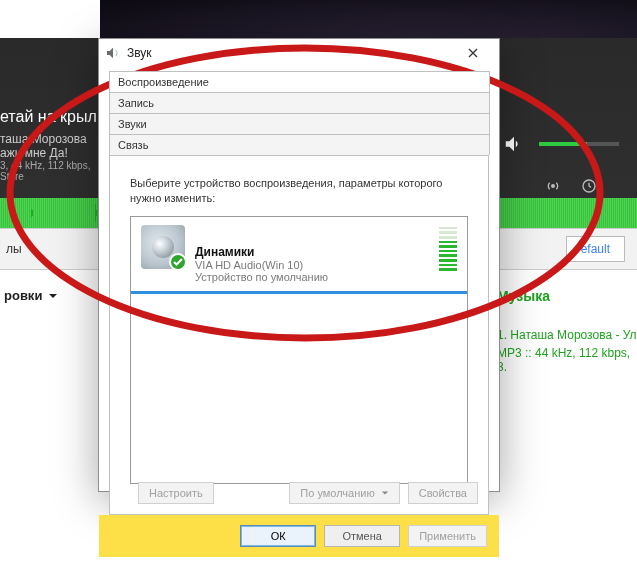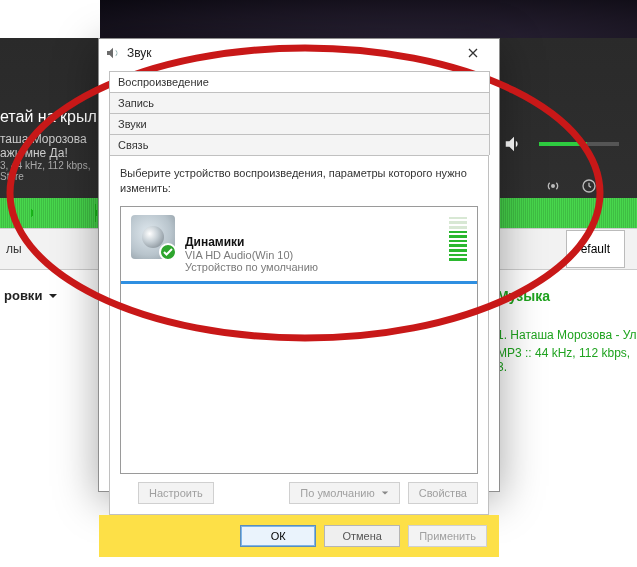--- a/index.html
+++ b/index.html
@@ -138,7 +138,7 @@
     margin:0 10px 0 10px;
     border:1px solid #c0c0c0;
     background:#fff;
-    padding:10px;
+    padding:20px;
     height:360px;
     position:relative;
   }

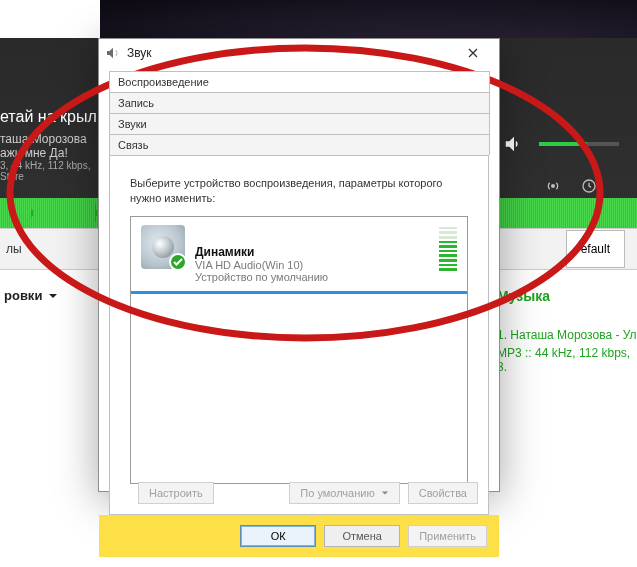--- a/index.html
+++ b/index.html
@@ -59,9 +59,9 @@
   .bg-bottom-bar .left-lbl { padding-left:6px; color:#333; }
   .bg-bottom-bar .right-btn {
     margin-left:auto; margin-right:12px;
-    height:38px; padding:0 14px;
+    height:26px; padding:0 14px;
     background:#fff; border:1px solid #bbb;
-    font-size:12px; color:#000000;
+    font-size:12px; color:#3b82f6;
   }
 
   .bg-list-area {

